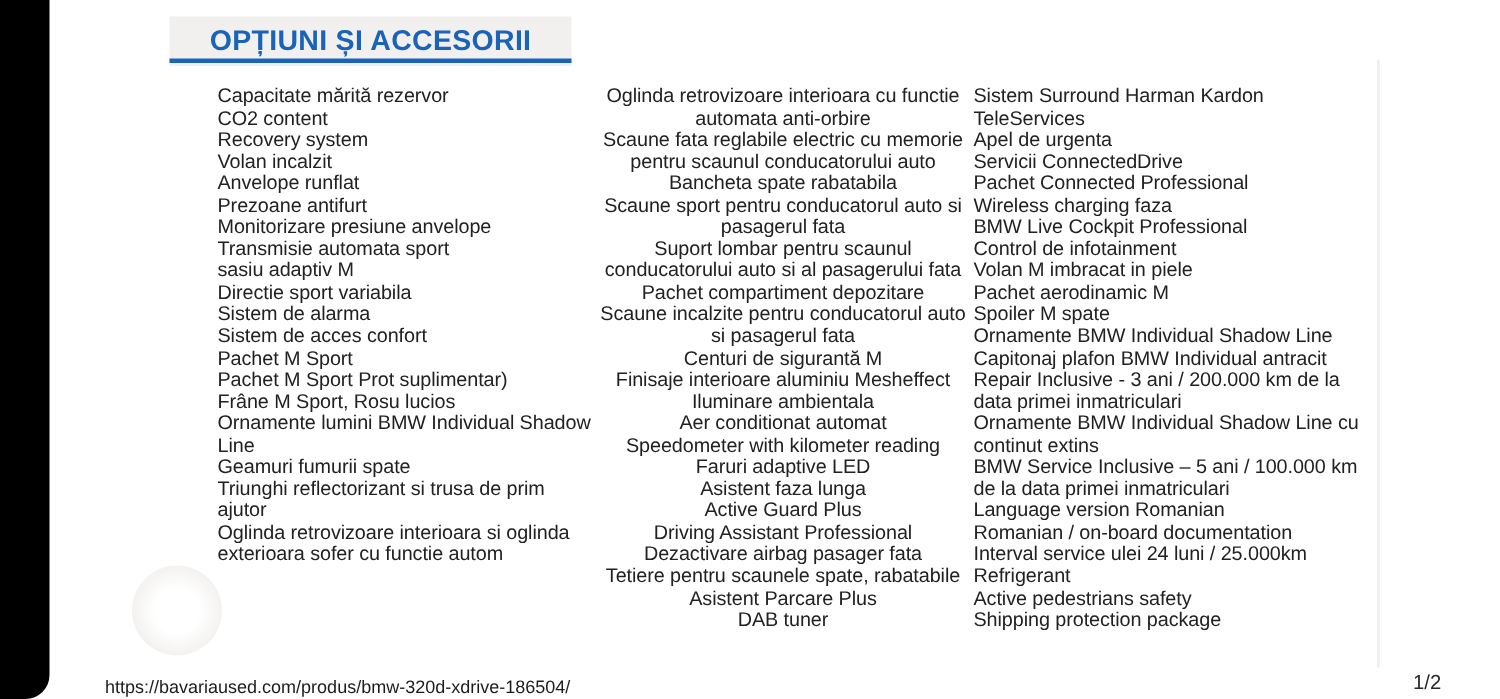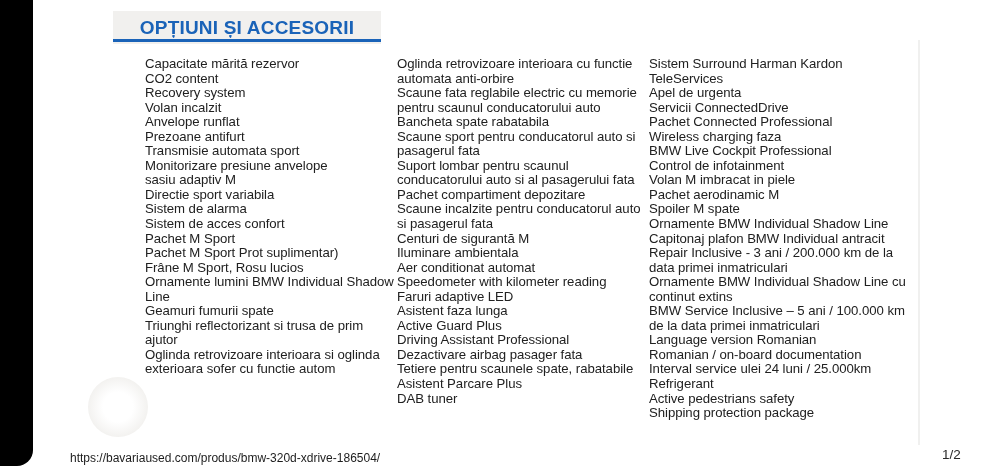--- a/index.html
+++ b/index.html
@@ -42,7 +42,7 @@
     letter-spacing:-0.05px;
   }
   .col-1{left:145px;width:250px;}
-  .col-2{left:397px;width:250px;}
+  .col-2{left:397px;width:250px;text-align:center;}
   .col-3{left:649px;width:258px;}
   .feature-item{color:var(--text);}
   .page-edge-line{

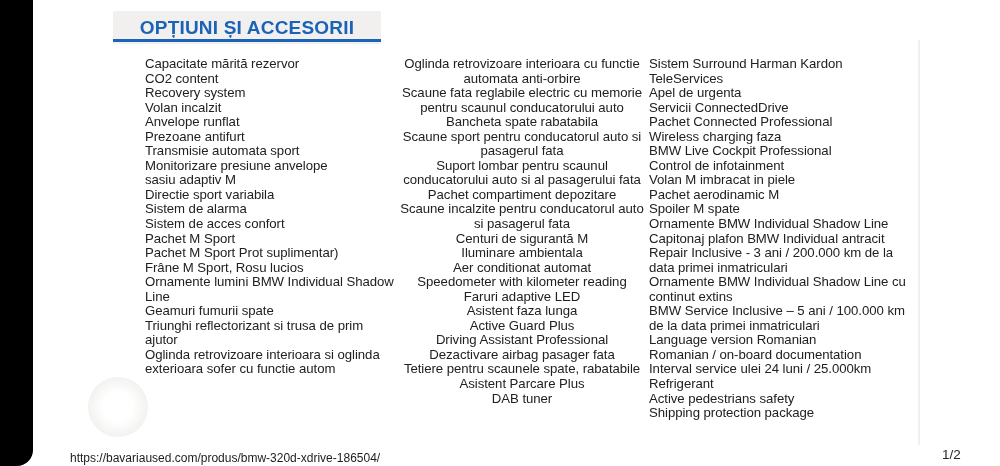--- a/index.html
+++ b/index.html
@@ -80,8 +80,8 @@
     <div class="feature-item">Volan incalzit</div>
     <div class="feature-item">Anvelope runflat</div>
     <div class="feature-item">Prezoane antifurt</div>
+    <div class="feature-item">Monitorizare presiune anvelope</div>
     <div class="feature-item">Transmisie automata sport</div>
-    <div class="feature-item">Monitorizare presiune anvelope</div>
     <div class="feature-item">sasiu adaptiv M</div>
     <div class="feature-item">Directie sport variabila</div>
     <div class="feature-item">Sistem de alarma</div>

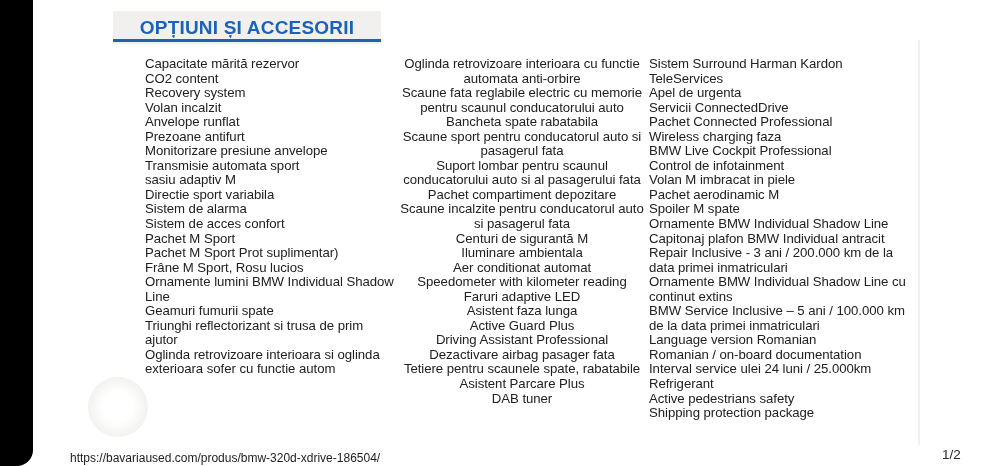--- a/index.html
+++ b/index.html
@@ -103,6 +103,7 @@
     <div class="feature-item">Pachet compartiment depozitare</div>
     <div class="feature-item">Scaune incalzite pentru conducatorul auto si pasagerul fata</div>
     <div class="feature-item">Centuri de sigurantă M</div>
+    <div class="feature-item">Finisaje interioare aluminiu Mesheffect</div>
     <div class="feature-item">Iluminare ambientala</div>
     <div class="feature-item">Aer conditionat automat</div>
     <div class="feature-item">Speedometer with kilometer reading</div>

